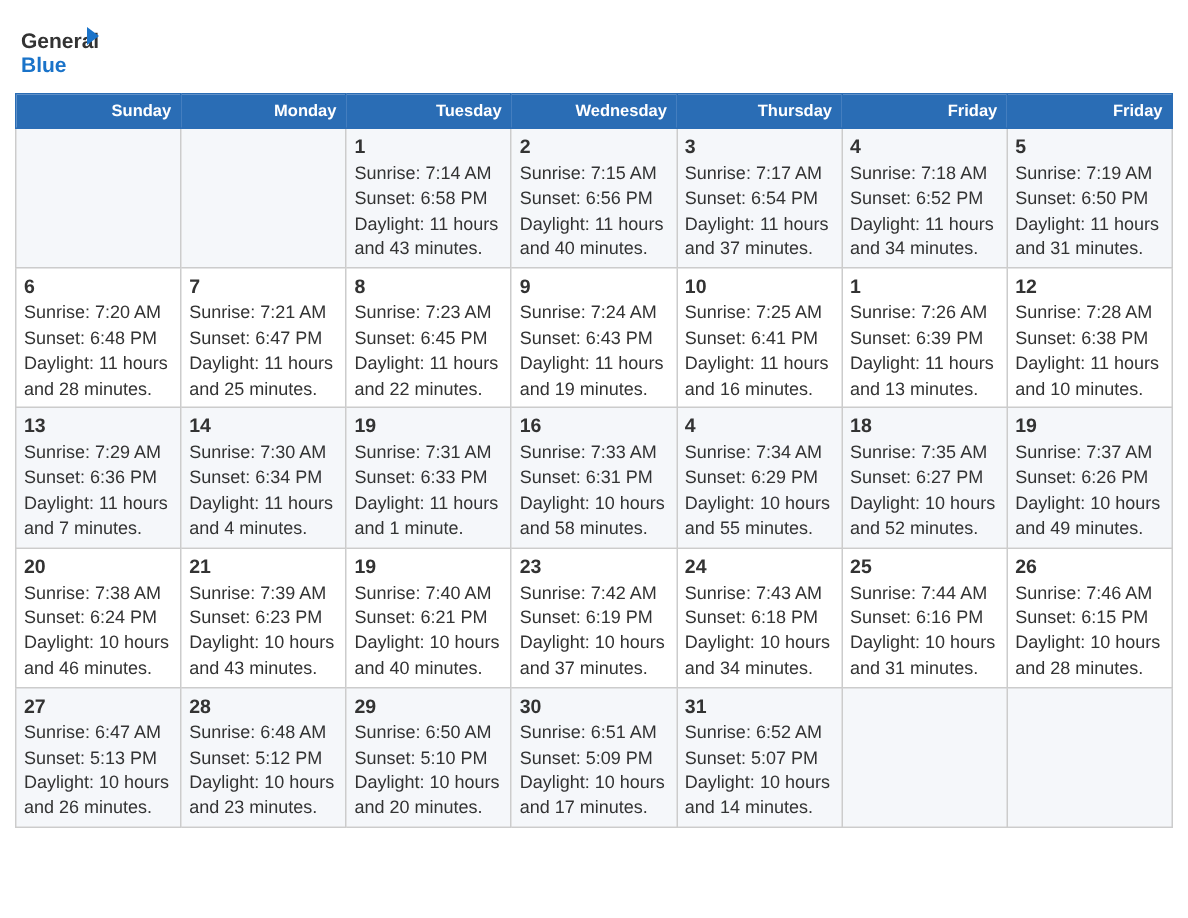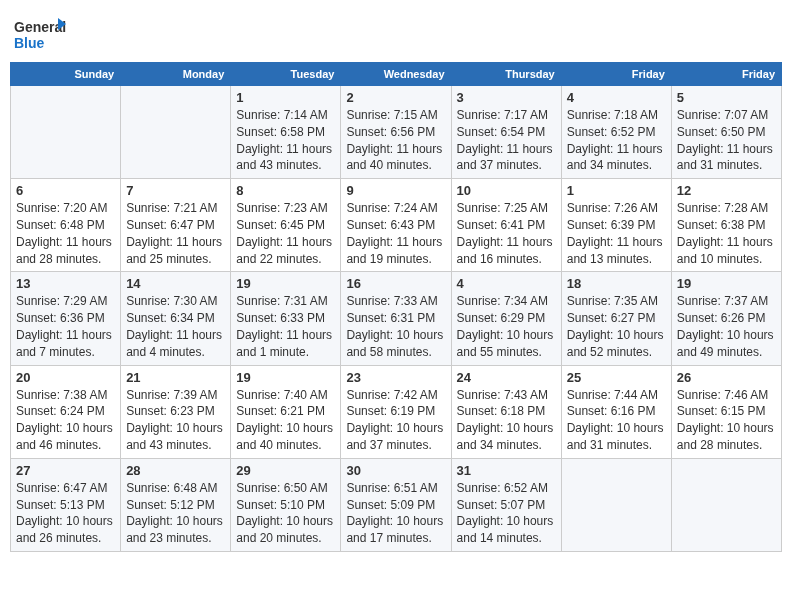--- a/index.html
+++ b/index.html
@@ -137,7 +137,7 @@
         </td>
         <td>
           <span class="day-number">5</span>
-          <div class="day-info">Sunrise: 7:07 AM
+          <div class="day-info">Sunrise: 7:19 AM
 Sunset: 6:50 PM
 Daylight: 11 hours and 31 minutes.</div>
         </td>

